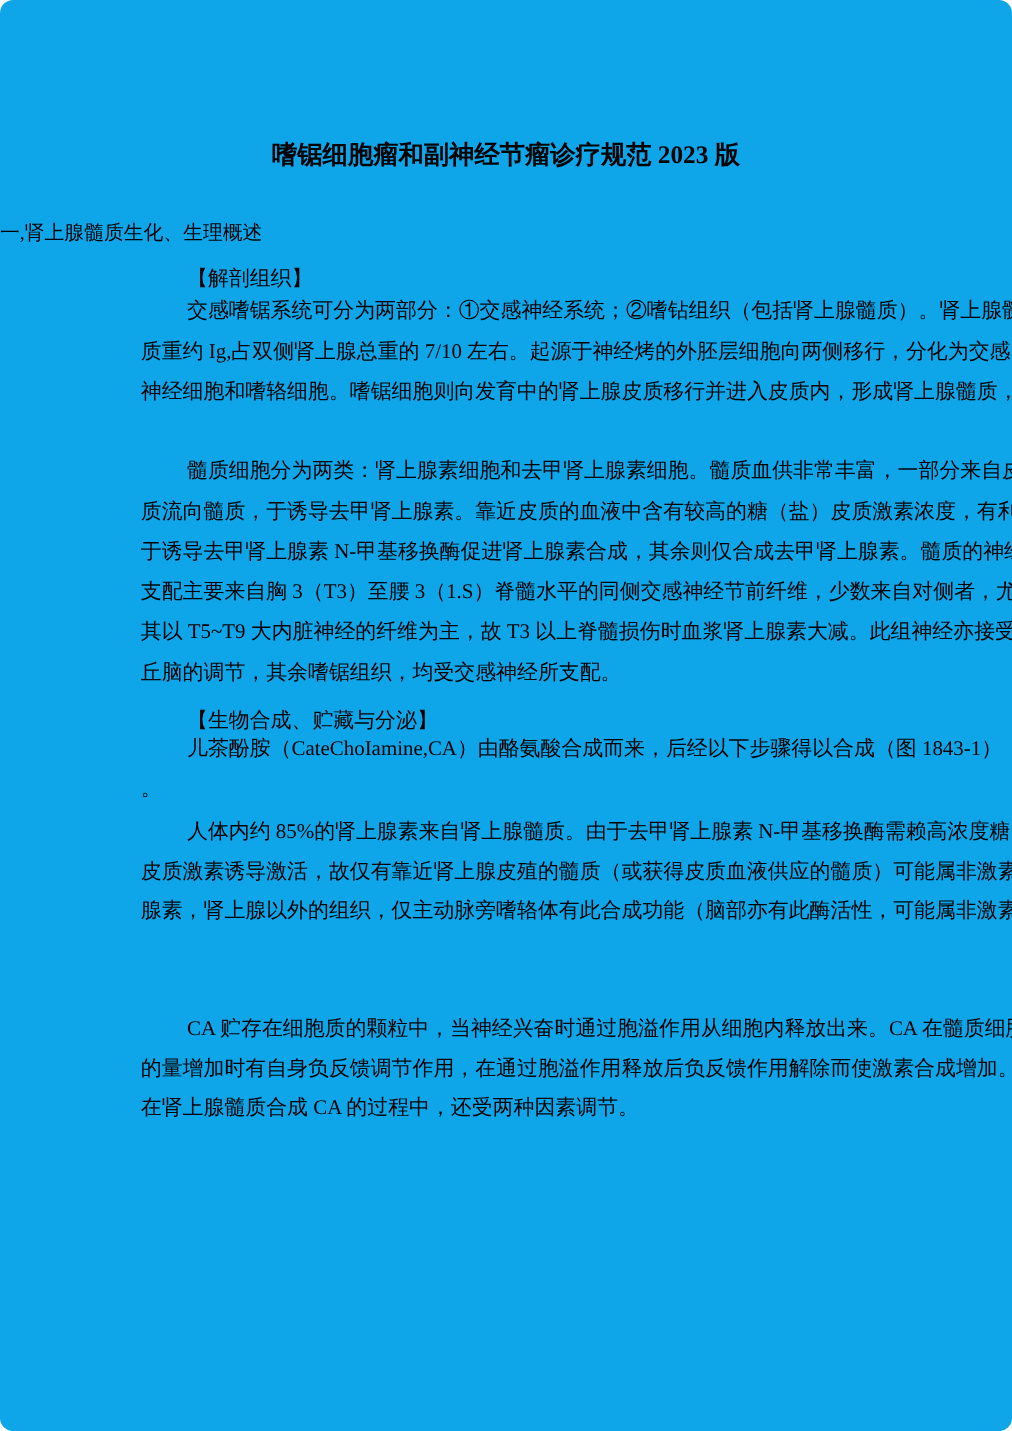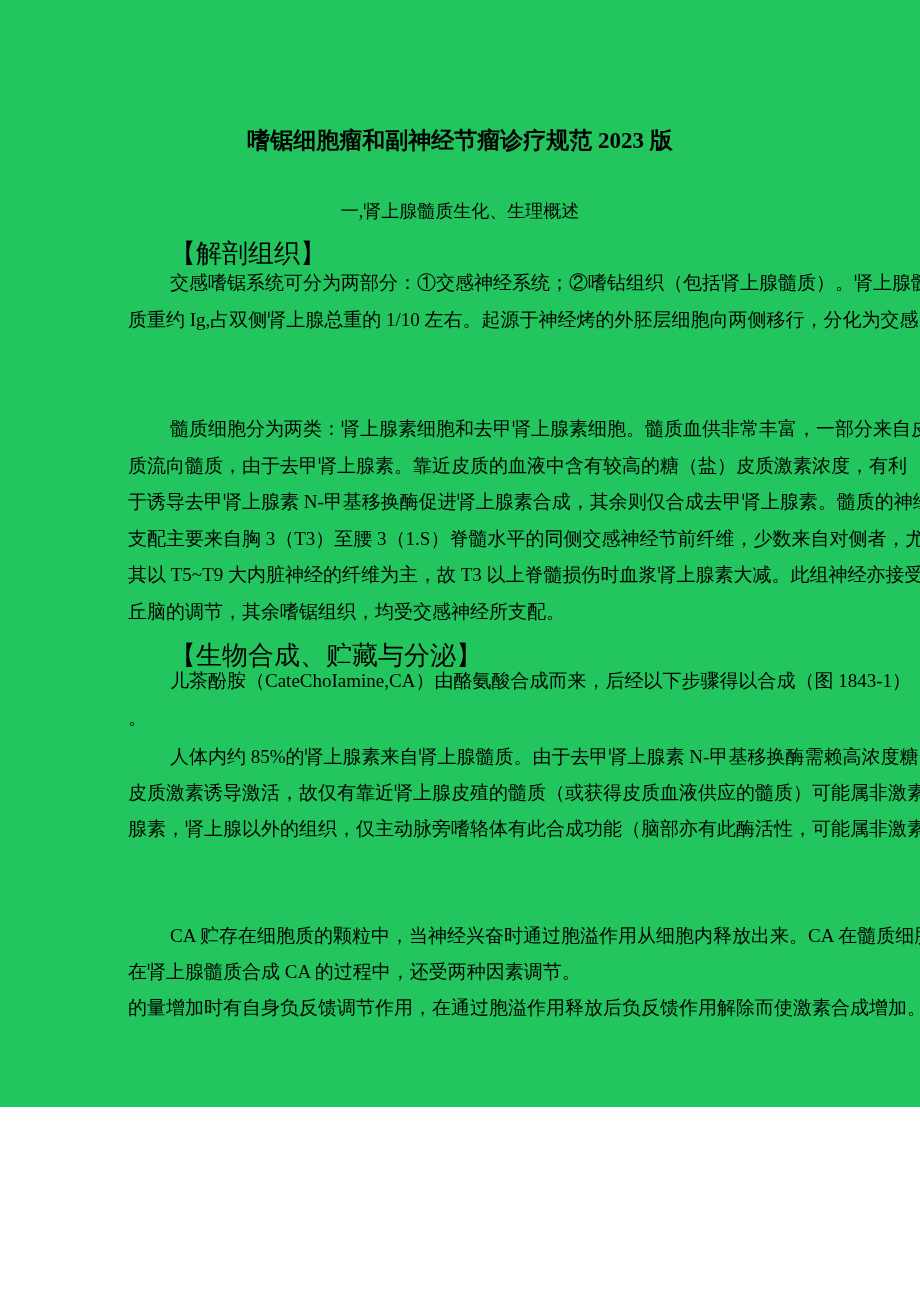--- a/index.html
+++ b/index.html
@@ -6,11 +6,12 @@
   .page {
     position: relative;
     width: 920px;
-    height: 1107px;
-    background: #22c55e;
+    height: 1301px;
+    background: #0ea5e9;
     color: #000000;
     font-family: "Liberation Serif", "DejaVu Serif", serif;
     overflow: hidden;
+    border-radius: 12px;
   }
   .doc-title {
     position: absolute;

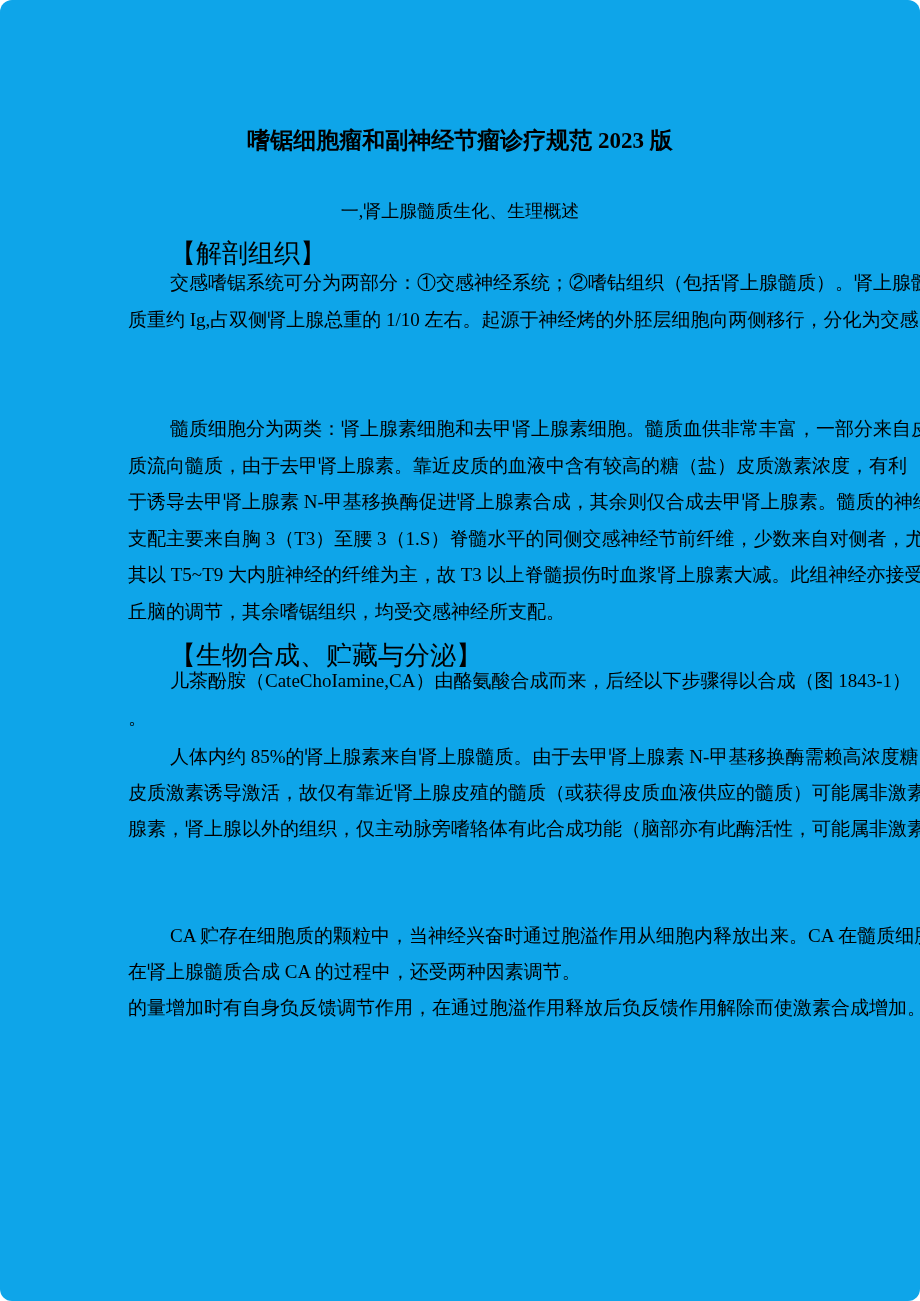--- a/index.html
+++ b/index.html
@@ -27,7 +27,6 @@
     position: absolute;
     left: 0; top: 198px;
     width: 920px;
-    text-align: center;
     font-size: 18px;
     line-height: 26px;
     white-space: nowrap;

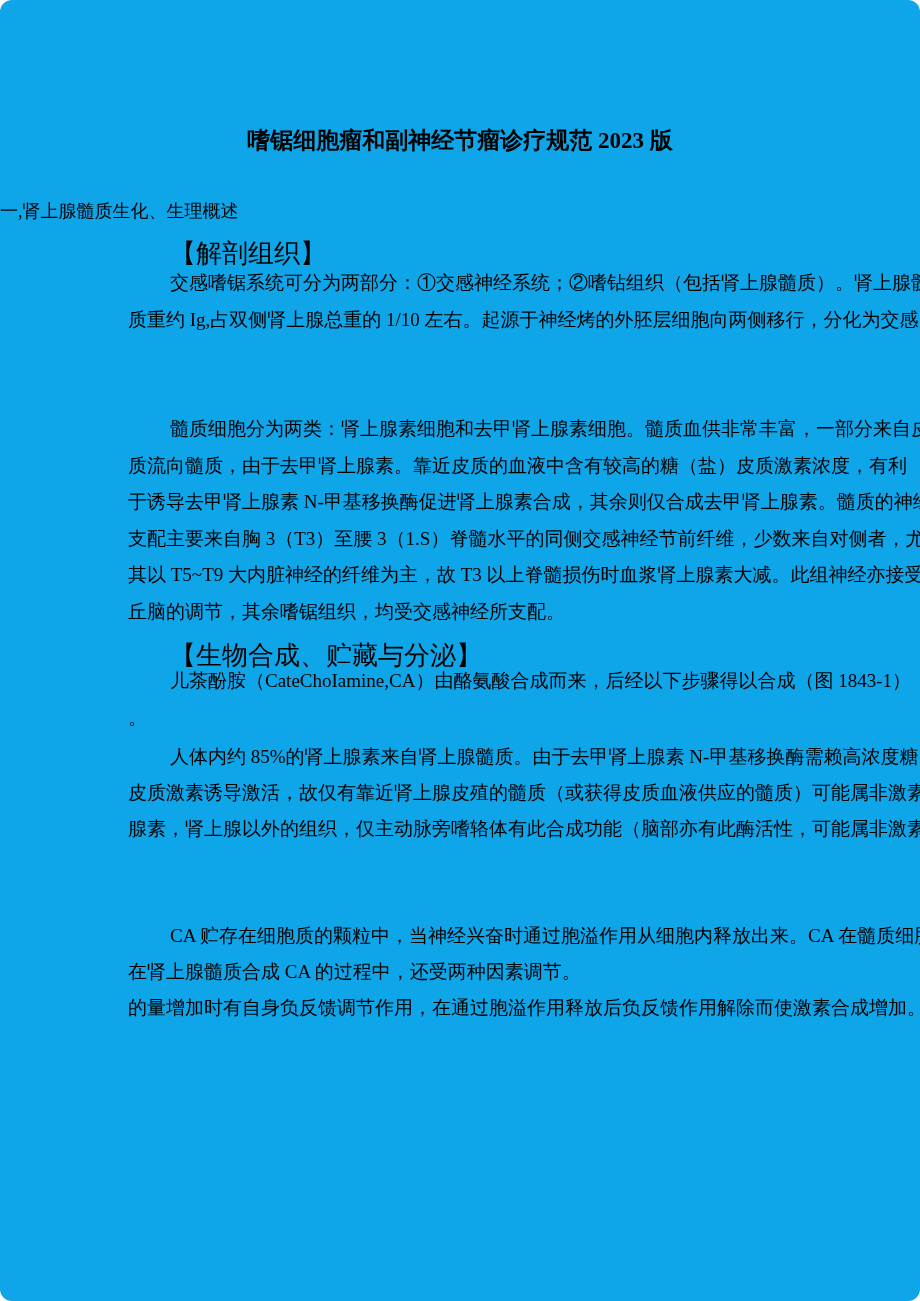--- a/index.html
+++ b/index.html
@@ -35,7 +35,7 @@
     position: absolute;
     left: 128px;
     width: 665px;
-    font-size: 26px;
+    font-size: 19px;
     line-height: 25px;
     text-indent: 42px;
     white-space: nowrap;

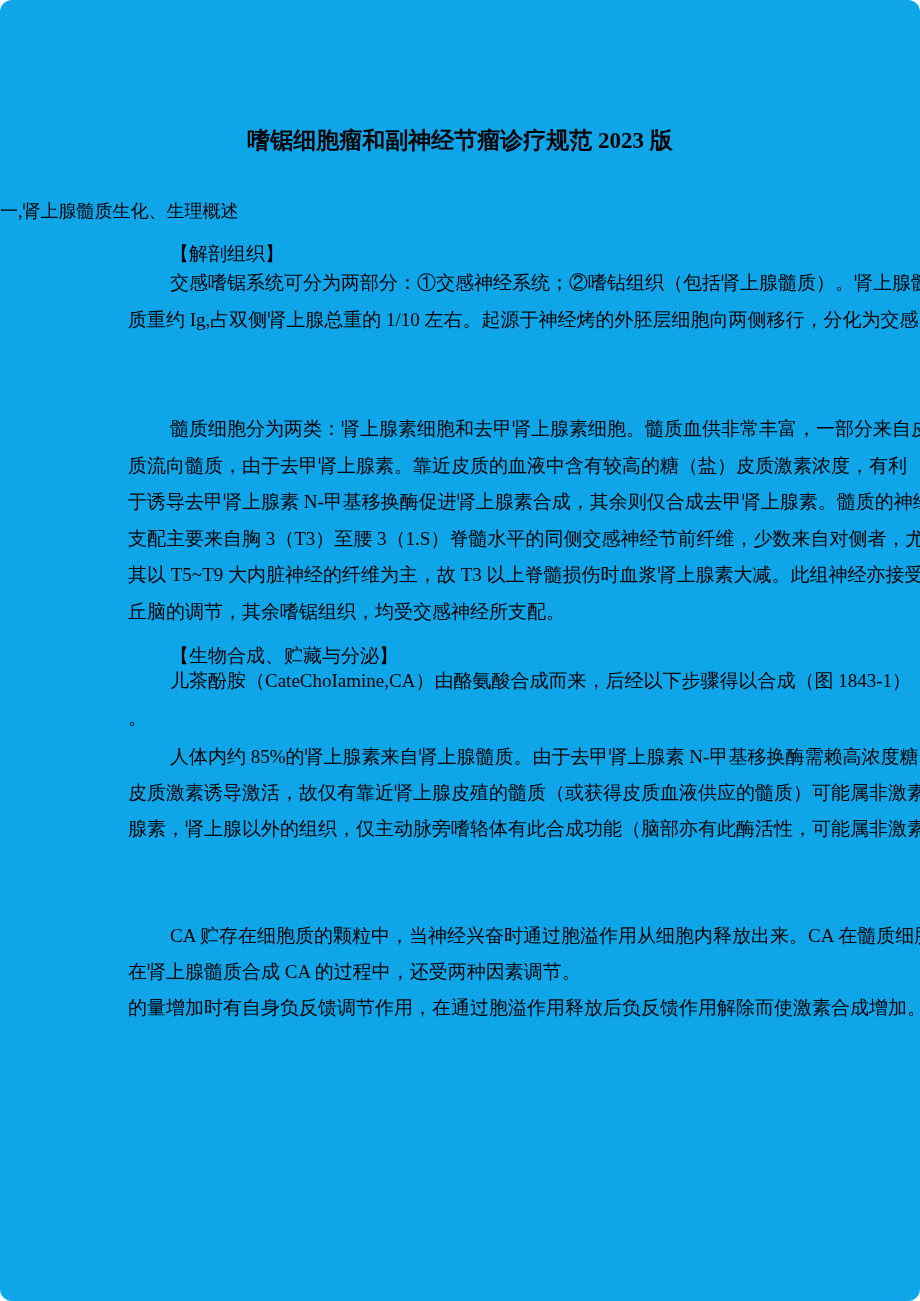--- a/index.html
+++ b/index.html
@@ -72,7 +72,7 @@
 
   <div class="para para-1">
     <div class="line first">交感嗜锯系统可分为两部分：①交感神经系统；②嗜钻组织（包括肾上腺髓质）。肾上腺髓</div>
-    <div class="line">质重约 Ig,占双侧肾上腺总重的 1/10 左右。起源于神经烤的外胚层细胞向两侧移行，分化为交感</div>
+    <div class="line">质重约 Ig,占双侧肾上腺总重的 7/10 左右。起源于神经烤的外胚层细胞向两侧移行，分化为交感</div>
   </div>
 
   <div class="para para-2">

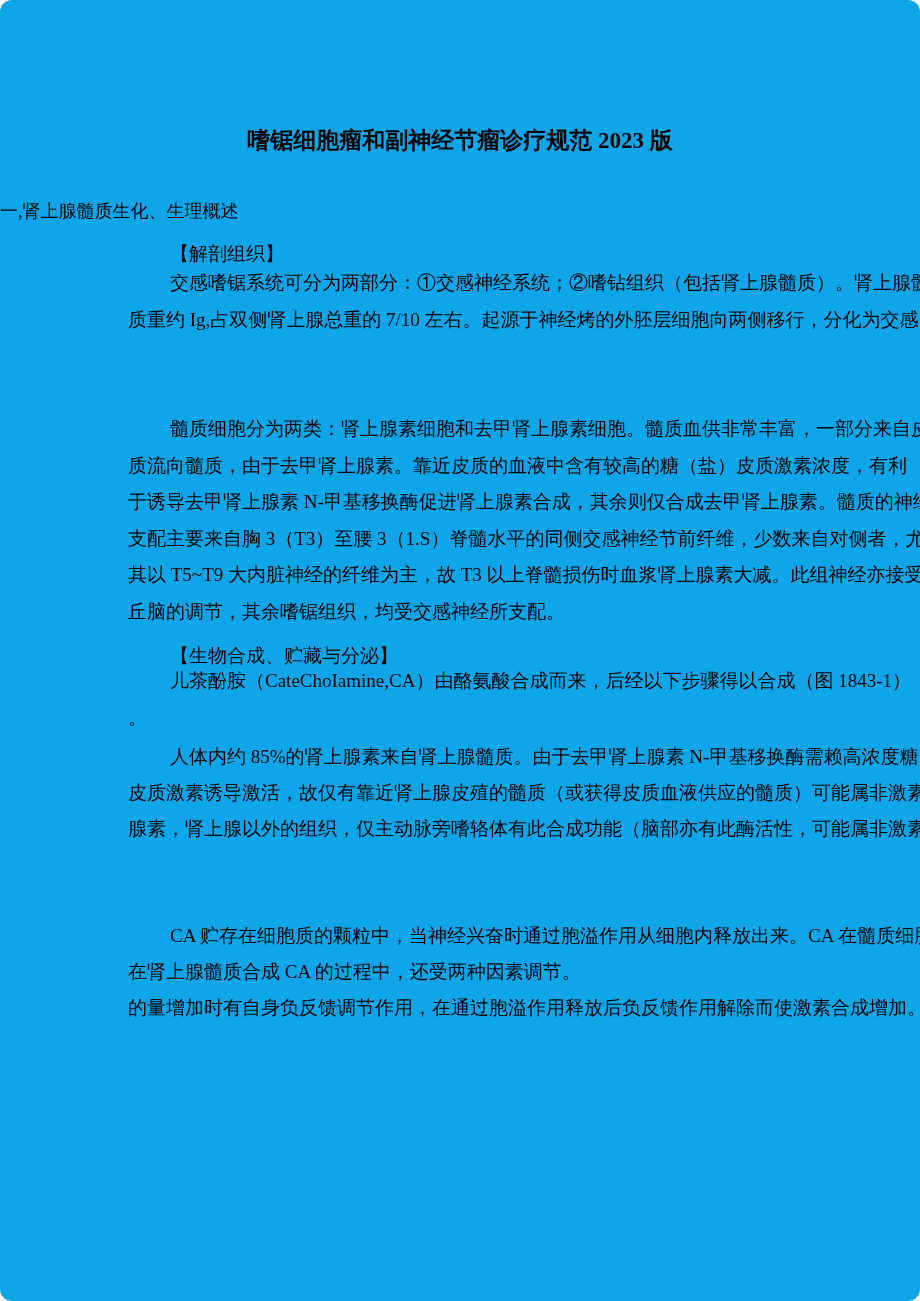--- a/index.html
+++ b/index.html
@@ -73,6 +73,7 @@
   <div class="para para-1">
     <div class="line first">交感嗜锯系统可分为两部分：①交感神经系统；②嗜钻组织（包括肾上腺髓质）。肾上腺髓</div>
     <div class="line">质重约 Ig,占双侧肾上腺总重的 7/10 左右。起源于神经烤的外胚层细胞向两侧移行，分化为交感</div>
+    <div class="line">神经细胞和嗜辂细胞。嗜锯细胞则向发育中的肾上腺皮质移行并进入皮质内，形成肾上腺髓质，</div>
   </div>
 
   <div class="para para-2">

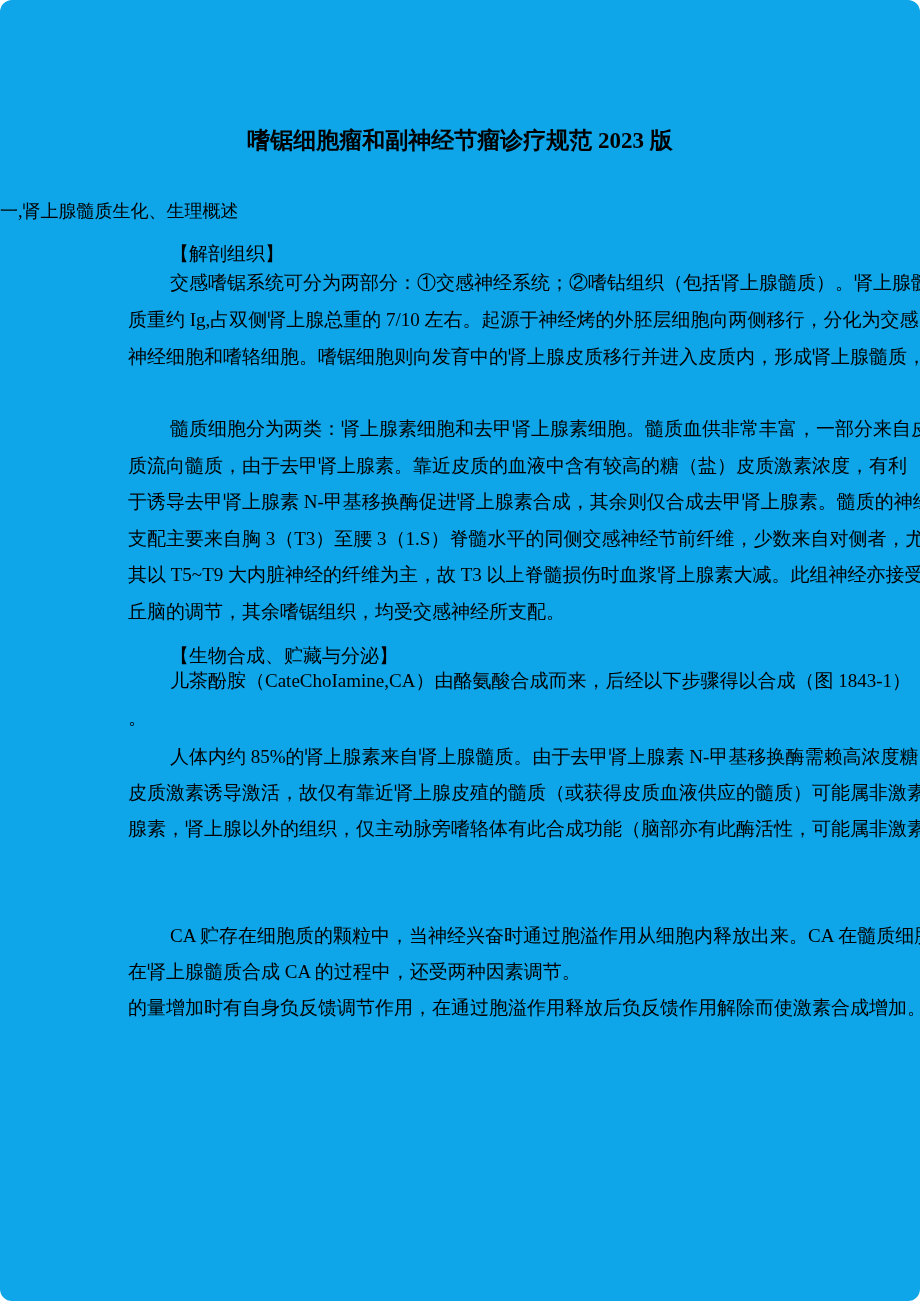--- a/index.html
+++ b/index.html
@@ -78,7 +78,7 @@
 
   <div class="para para-2">
     <div class="line first">髓质细胞分为两类：肾上腺素细胞和去甲肾上腺素细胞。髓质血供非常丰富，一部分来自皮</div>
-    <div class="line">质流向髓质，由于去甲肾上腺素。靠近皮质的血液中含有较高的糖（盐）皮质激素浓度，有利</div>
+    <div class="line">质流向髓质，于诱导去甲肾上腺素。靠近皮质的血液中含有较高的糖（盐）皮质激素浓度，有利</div>
     <div class="line">于诱导去甲肾上腺素 N-甲基移换酶促进肾上腺素合成，其余则仅合成去甲肾上腺素。髓质的神经</div>
     <div class="line">支配主要来自胸 3（T3）至腰 3（1.S）脊髓水平的同侧交感神经节前纤维，少数来自对侧者，尤</div>
     <div class="line">其以 T5~T9 大内脏神经的纤维为主，故 T3 以上脊髓损伤时血浆肾上腺素大减。此组神经亦接受下</div>

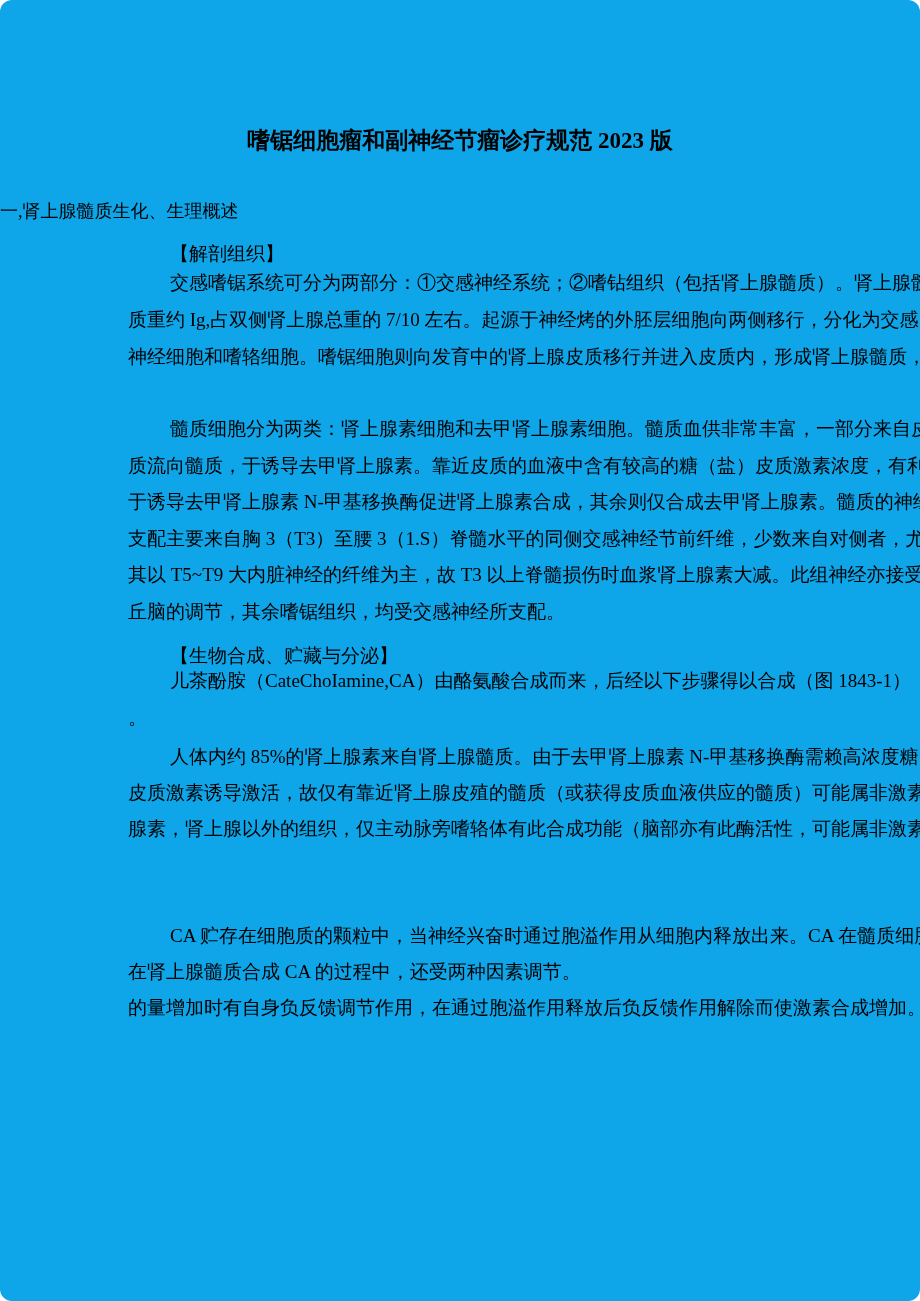--- a/index.html
+++ b/index.html
@@ -100,8 +100,8 @@
 
   <div class="para para-5">
     <div class="line first">CA 贮存在细胞质的颗粒中，当神经兴奋时通过胞溢作用从细胞内释放出来。CA 在髓质细胞内</div>
+    <div class="line">的量增加时有自身负反馈调节作用，在通过胞溢作用释放后负反馈作用解除而使激素合成增加。</div>
     <div class="line">在肾上腺髓质合成 CA 的过程中，还受两种因素调节。</div>
-    <div class="line">的量增加时有自身负反馈调节作用，在通过胞溢作用释放后负反馈作用解除而使激素合成增加。</div>
   </div>
 
 </div>

